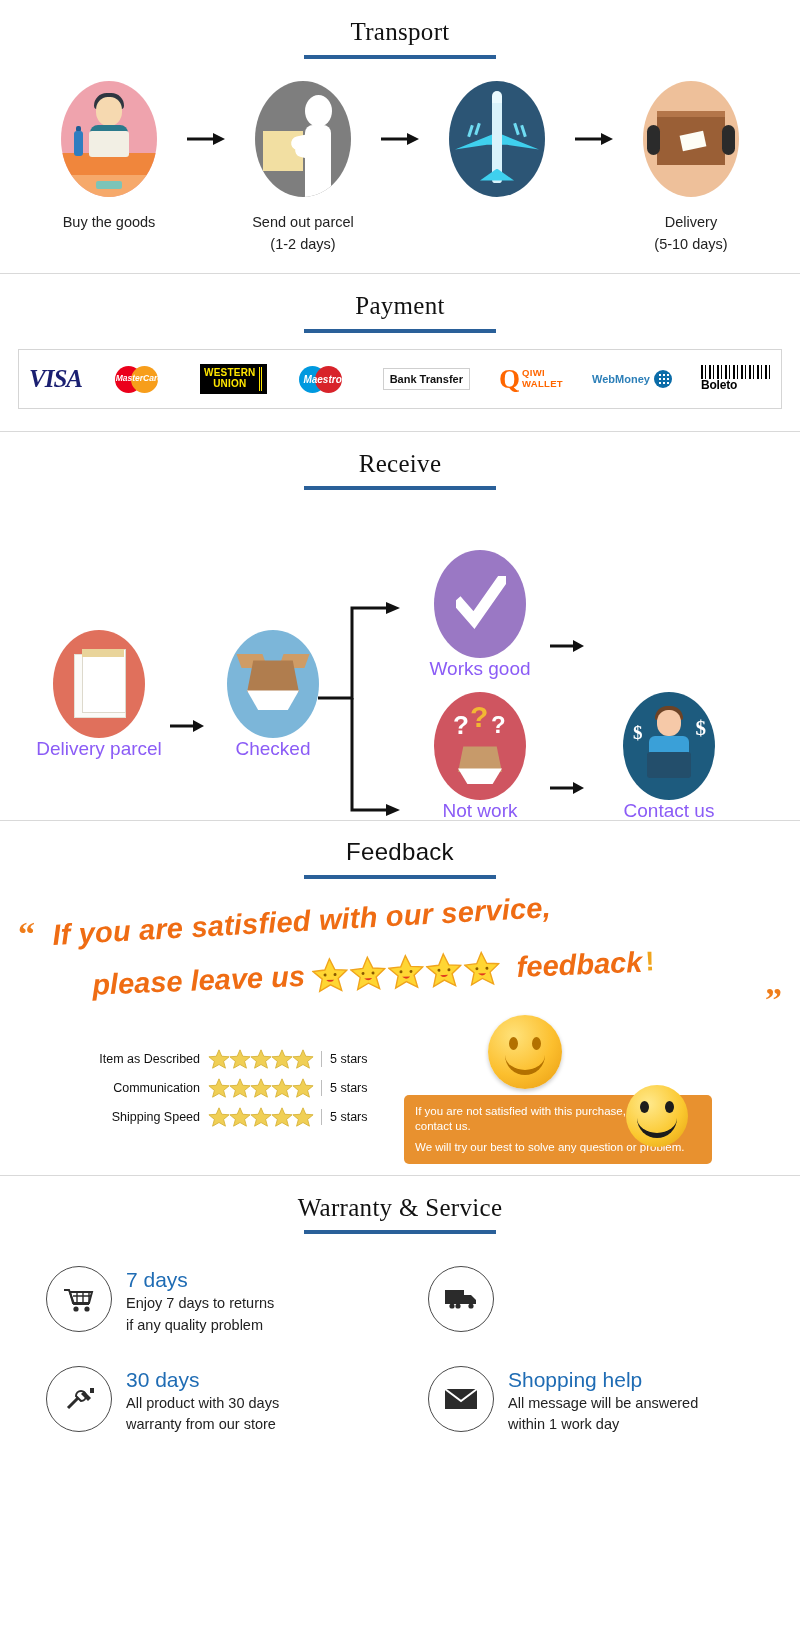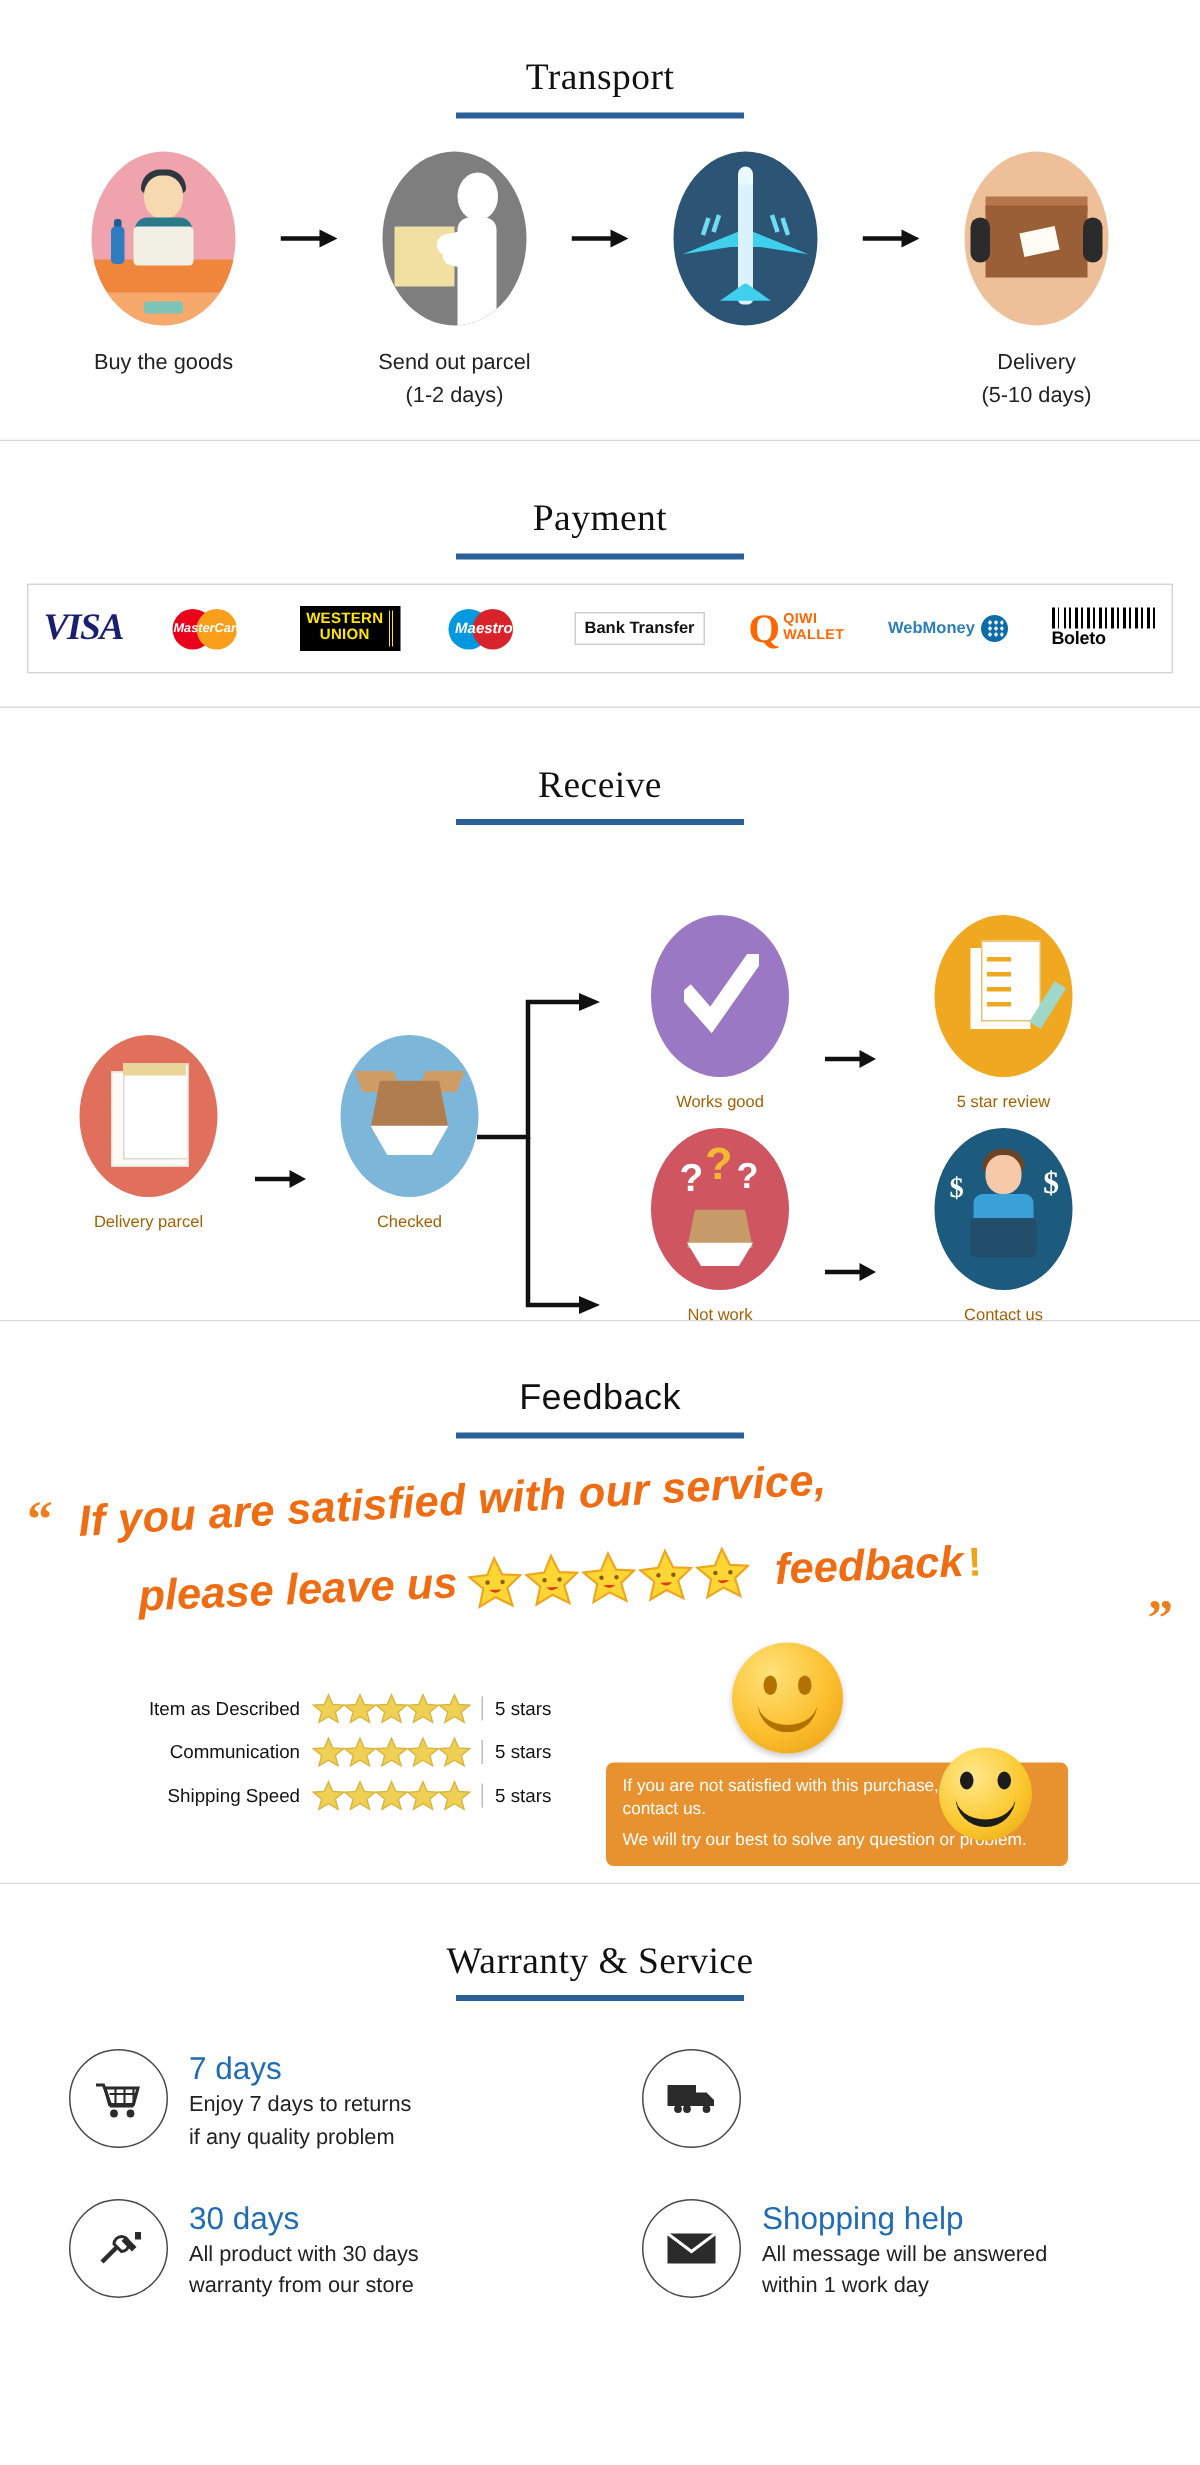--- a/index.html
+++ b/index.html
@@ -23,7 +23,6 @@
     letter-spacing:.3px;
     line-height:1.1;
     display:inline-block;
-    margin-top:20px;
   }
   .sec-title.sans{font-family:"Liberation Sans", sans-serif;font-size:24px;}
   .title-rule{

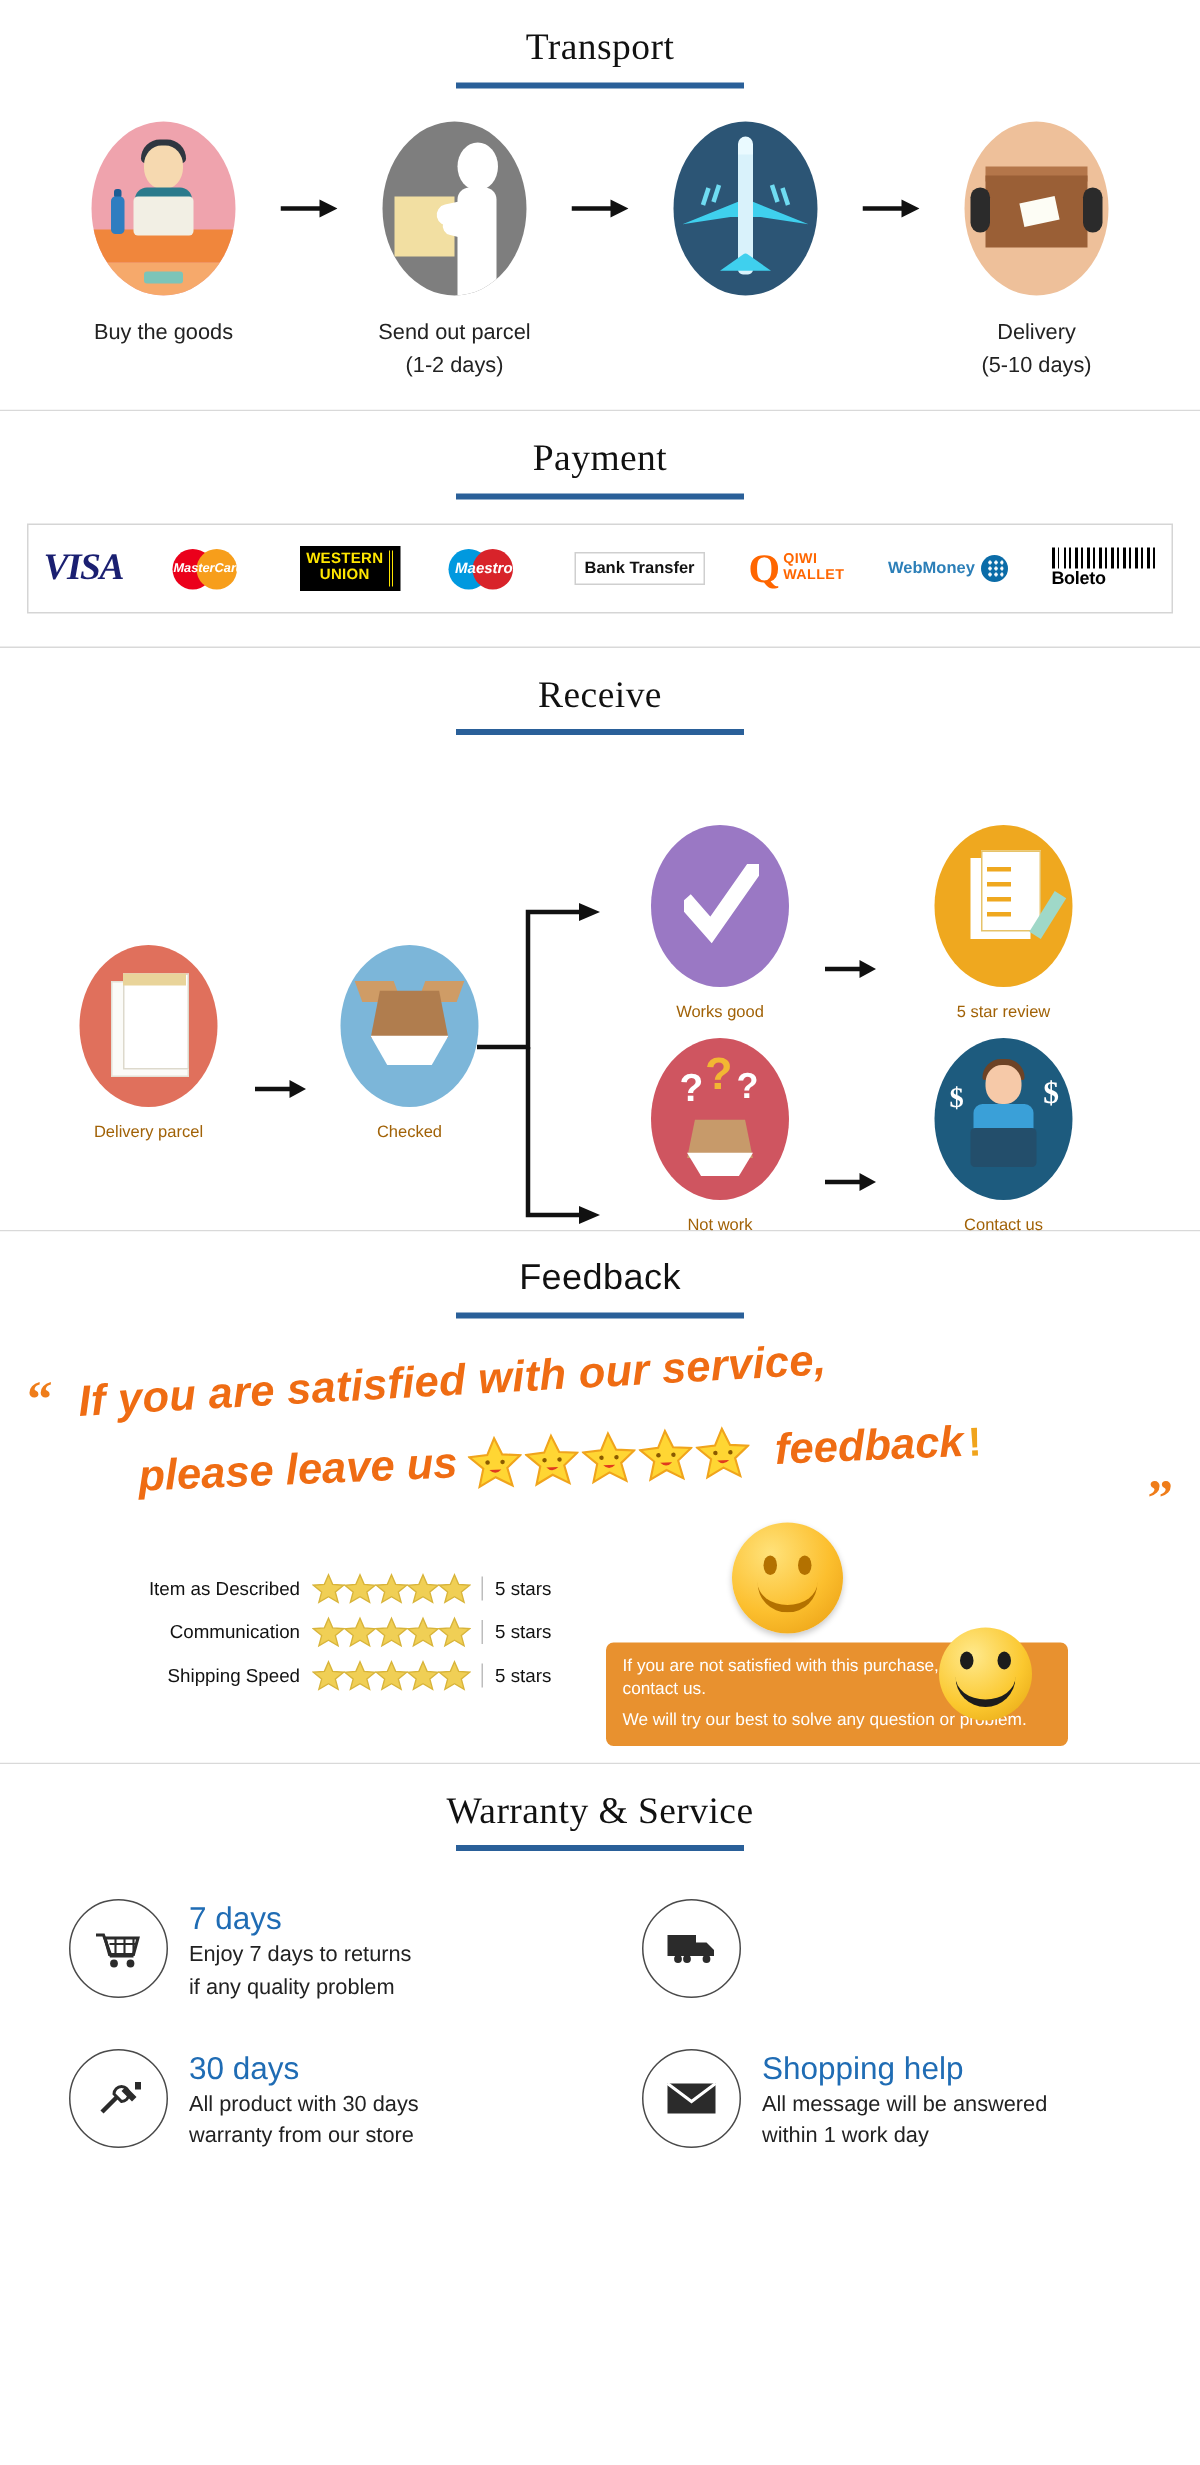--- a/index.html
+++ b/index.html
@@ -125,7 +125,7 @@
   .recv{position:relative;height:330px;}
   .rnode{position:absolute;text-align:center;width:150px;}
   .rcirc{width:92px;height:108px;border-radius:50%;margin:0 auto;position:relative;overflow:hidden;}
-  .rlabel{font-size:11px;color:#a16207;margin-top:11px;}
+  .rlabel{font-size:19px;color:#8b5cf6;}
   .rlabel.hand{font-family:"Liberation Sans",sans-serif;}
 
   .c-parcel{background:#e0705c;}

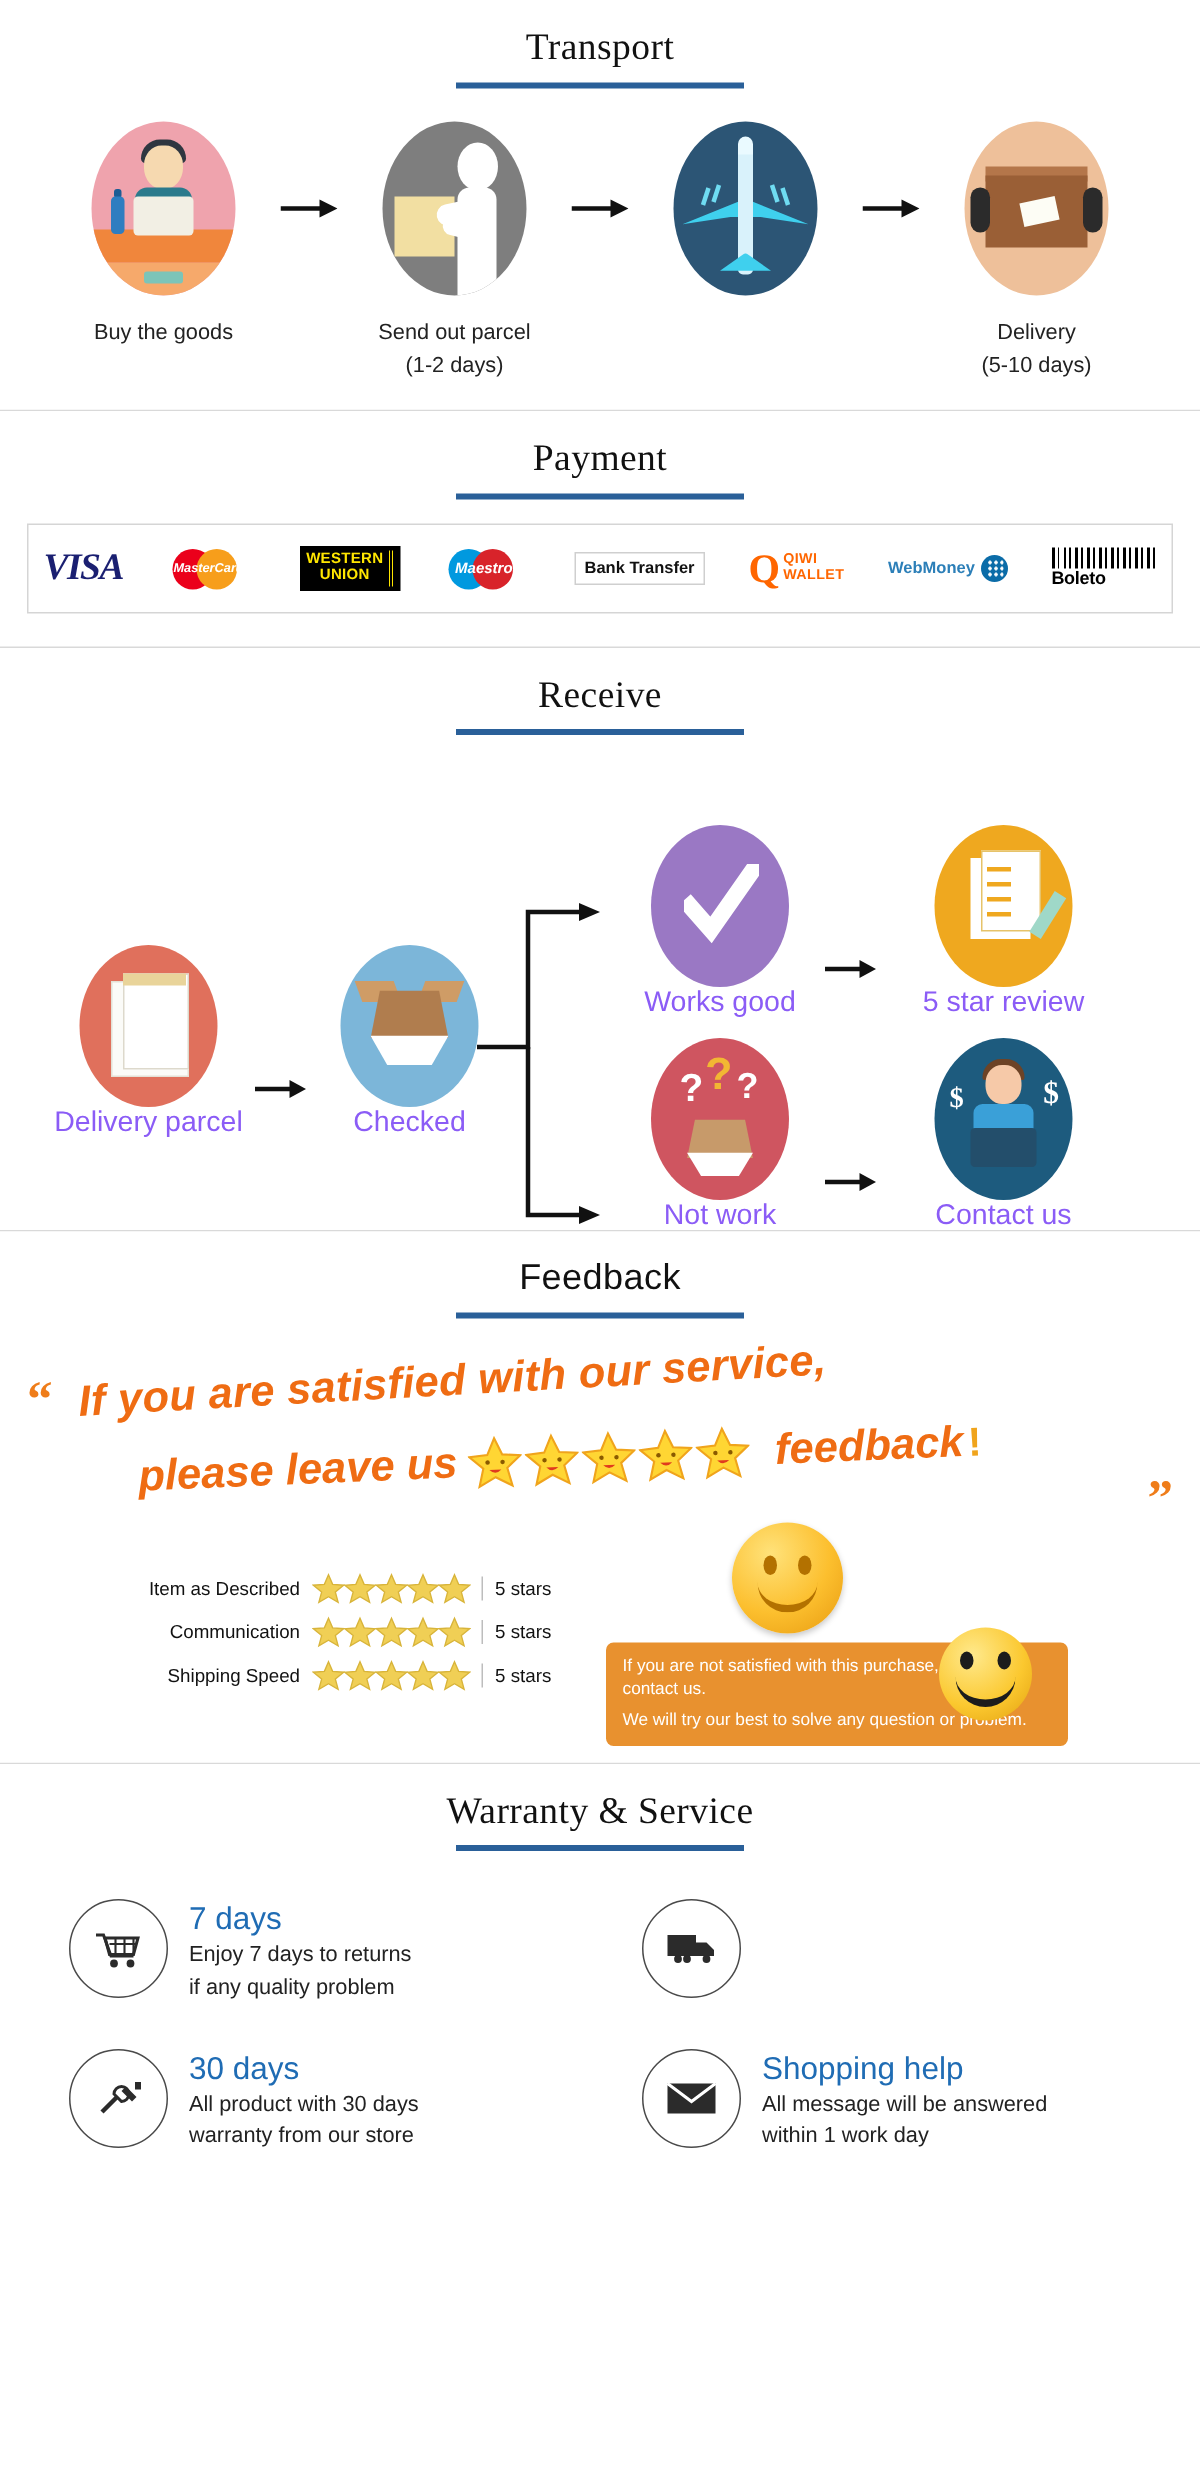--- a/index.html
+++ b/index.html
@@ -433,18 +433,6 @@
           </svg>
       </div>
 
-      <div class="rnode" style="left:594px;top:60px;">
-        <div class="rcirc c-review">
-          <div class="sheet"></div>
-            <div class="sheet2"></div>
-          <div class="ln" style="top:28px;"></div>
-            <div class="ln" style="top:38px;"></div>
-          <div class="ln" style="top:48px;"></div>
-            <div class="ln" style="top:58px;"></div>
-          <div class="pencil"></div>
-        </div>
-        <div class="rlabel hand">5 star review</div>
-      </div>
 
       <div class="rnode" style="left:405px;top:202px;">
         <div class="rcirc c-no">

